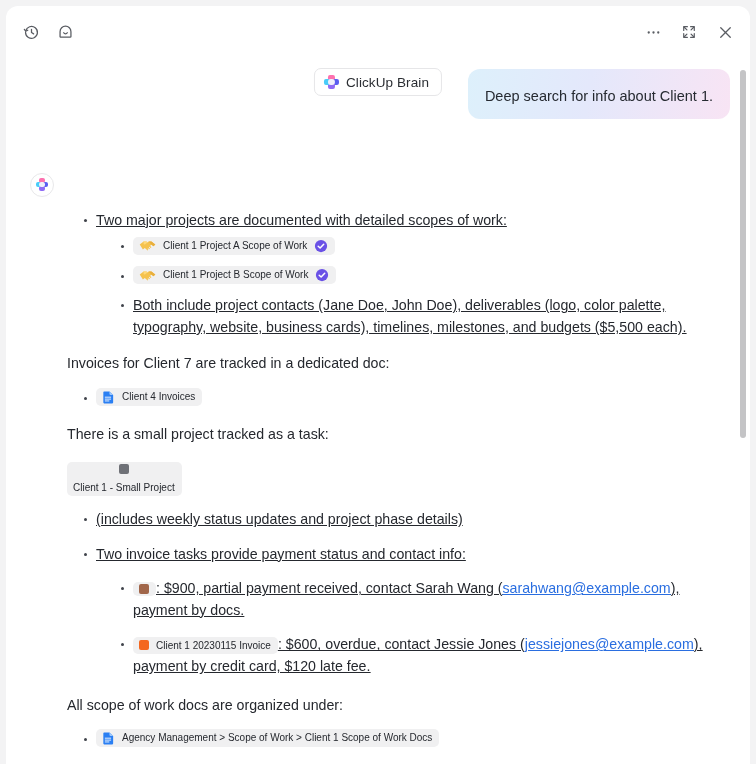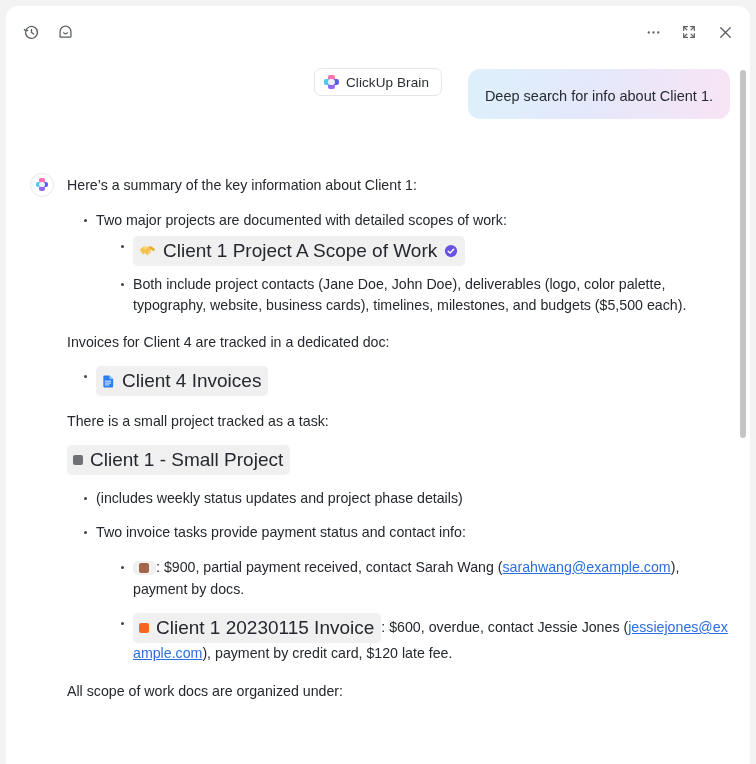--- a/index.html
+++ b/index.html
@@ -264,7 +264,6 @@
                 <i></i>
             </span>
           </div>
-          <div class="msg">Here’s a summary of the key information about Client 1:</div>
         </div>
 
         <div class="a-body">

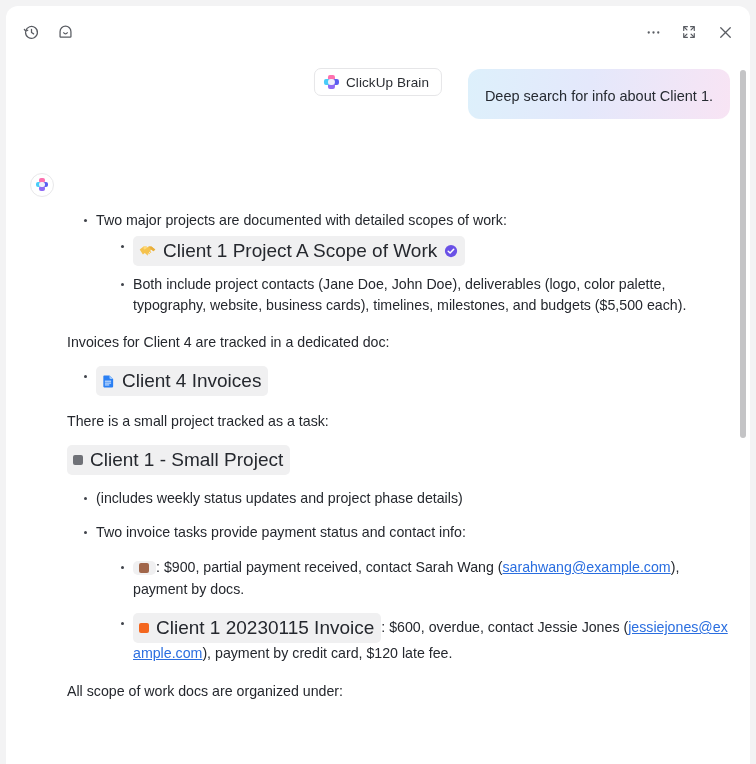--- a/index.html
+++ b/index.html
@@ -129,6 +129,7 @@
     line-height: 1.52;
     margin-top: 8px;
     padding-left: 12px;
+    text-decoration: underline;
   }
   ul.lvl1 > li:first-child, ul.lvl2 > li:first-child { margin-top: 0; }
   ul.lvl1 > li::before, ul.lvl2 > li::before {

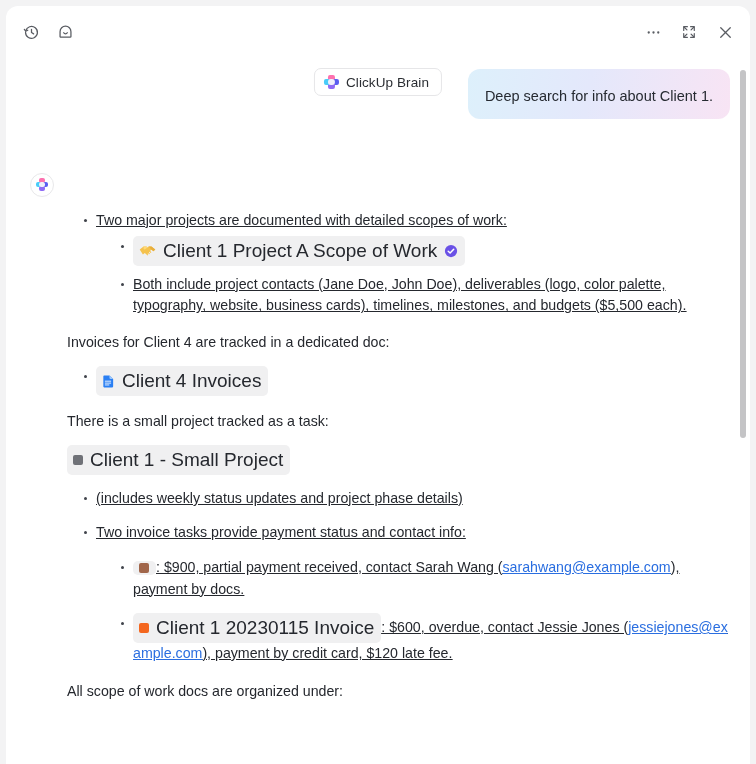--- a/index.html
+++ b/index.html
@@ -154,7 +154,7 @@
     cursor: pointer;
     line-height: 1.35;
   }
-  .chip-label { font-size: 19px; color: #25282e; white-space: nowrap; }
+  .chip-label { font-size: 10px; color: #25282e; white-space: nowrap; }
   .chip.block { margin: 0; }
 
   .sq { width: 10px; height: 10px; border-radius: 2px; flex: 0 0 10px; display:block; }

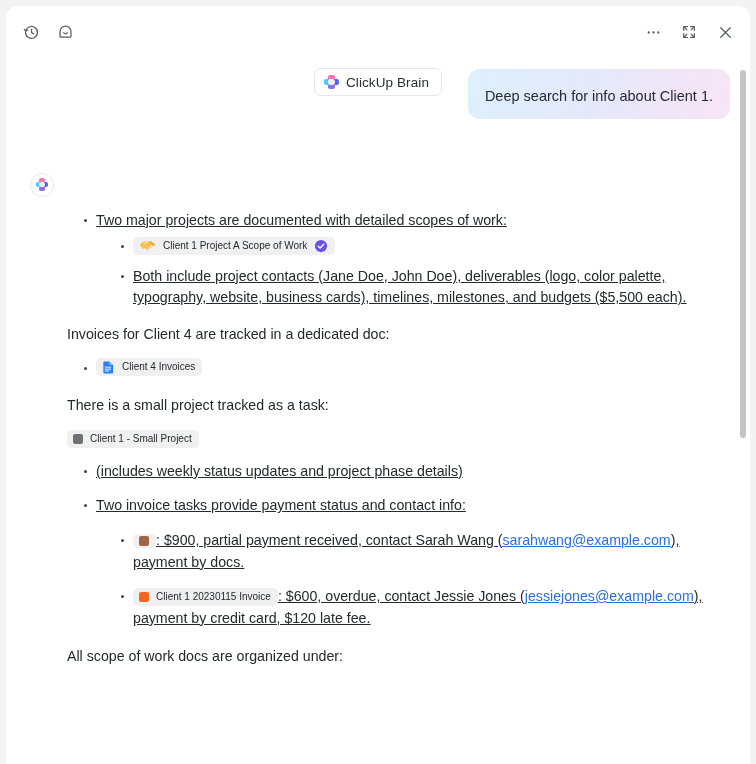--- a/index.html
+++ b/index.html
@@ -288,6 +288,20 @@
                     </svg>
                   </span>
                 </li>
+                <li class="tight">
+                  <span class="chip">
+                    <svg class="handshake" viewBox="0 0 24 18">
+                      <path d="M1 7.5 6.5 3.2h4L12 4.6l1.5-1.4h4L23 7.5l-2.6 2.4-2.6-2-2.2 1.6 1.9 1.8-1.1 1.1-1.6-1.5-.9.8 1.6 1.6-1.1 1.1-1.5-1.4-.9.8 1.3 1.3-1.1 1.1-4-3.6-2.7 2L1 7.5Z" fill="#f5c24d"></path>
+                      <path d="M6.5 3.2h4L12 4.6l-3.2 2.6c-.7.6-1.7.5-2.3-.2L6.5 3.2Z" fill="#ffd978"></path>
+                      <path d="M13.5 3.2h4L23 7.5l-2.6 2.4-2.6-2-4.3-4.7Z" fill="#e8ae3c"></path>
+                    </svg>
+                    <span class="chip-label">Client 1 Project B Scope of Work</span>
+                    <svg class="verified" viewBox="0 0 16 16">
+                      <circle cx="8" cy="8" r="7" fill="#6a51e6"></circle>
+                      <path d="M4.8 8.2 7 10.3l4.1-4.3" fill="none" stroke="#fff" stroke-width="1.7" stroke-linecap="round" stroke-linejoin="round"></path>
+                    </svg>
+                  </span>
+                </li>
                 <li>
                   <span>Both include project contacts (Jane Doe, John Doe), deliverables (logo, color palette, typography, website, business cards), timelines, milestones, and budgets ($5,500 each).</span>
                 </li>

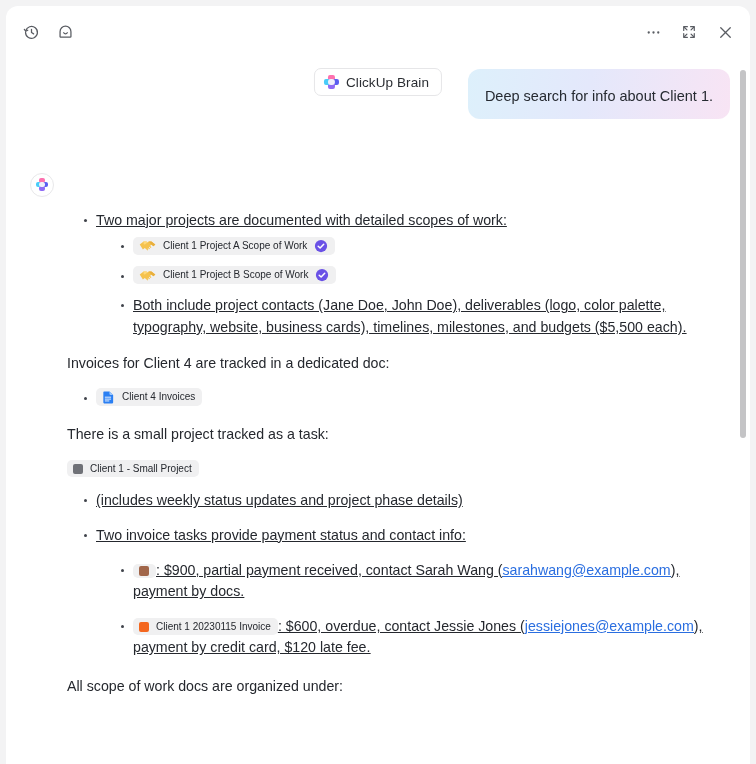--- a/index.html
+++ b/index.html
@@ -309,7 +309,7 @@
             </li>
           </ul>
 
-          <div class="para">Invoices for Client 4 are tracked in a dedicated doc:</div>
+          <div class="para">Invoices for Client 7 are tracked in a dedicated doc:</div>
 
           <ul class="lvl1">
             <li>

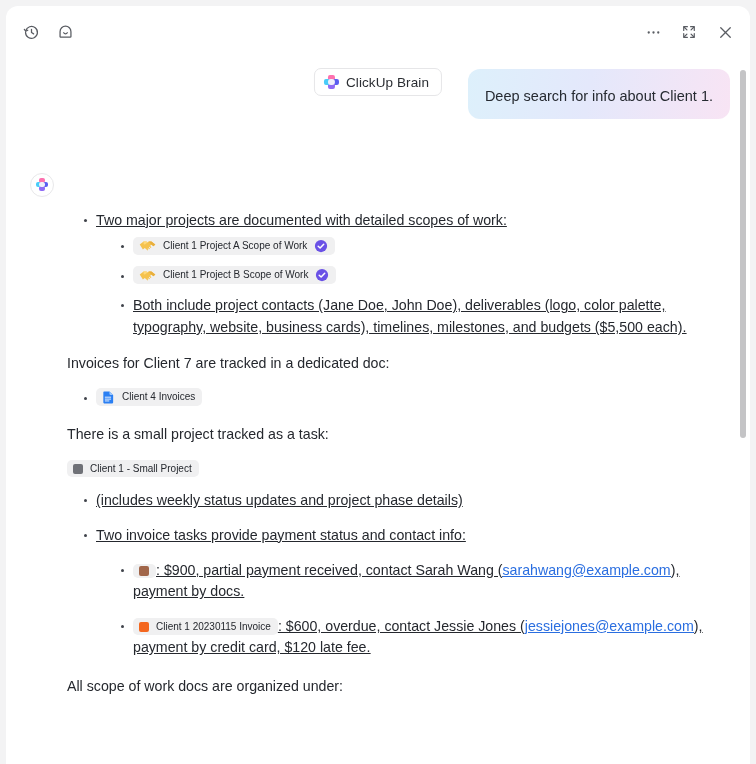--- a/index.html
+++ b/index.html
@@ -155,7 +155,7 @@
     line-height: 1.35;
   }
   .chip-label { font-size: 10px; color: #25282e; white-space: nowrap; }
-  .chip.block { margin: 0; }
+  .chip.block { margin: 0; flex-direction: column; }
 
   .sq { width: 10px; height: 10px; border-radius: 2px; flex: 0 0 10px; display:block; }
   .sq.gray  { background: #6f7177; }

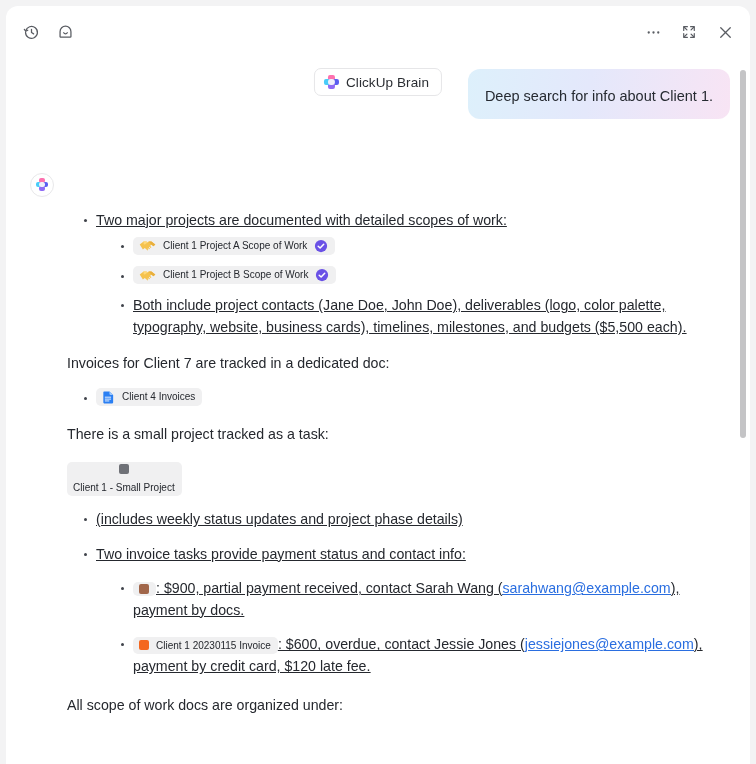--- a/index.html
+++ b/index.html
@@ -358,6 +358,18 @@
 
           <div class="para" style="margin-top:17px">All scope of work docs are organized under:</div>
 
+          <ul class="lvl1">
+            <li>
+              <span class="chip">
+                <svg class="docicon" viewBox="0 0 14 16">
+                  <path d="M2 1.6h6.1L12.3 5.6v8.8a.9.9 0 0 1-.9.9H2a.9.9 0 0 1-.9-.9V2.5A.9.9 0 0 1 2 1.6Z" fill="#2a7ff3"></path>
+                  <path d="M8.1 1.6 12.3 5.6H9a.9.9 0 0 1-.9-.9V1.6Z" fill="#9ec8fb"></path>
+                  <path d="M3.3 8.2h6.2M3.3 10.4h6.2M3.3 12.5h4.2" stroke="#fff" stroke-width="1" stroke-linecap="round"></path>
+                </svg>
+                <span class="chip-label">Agency Management &gt; Scope of Work &gt; Client 1 Scope of Work Docs</span>
+              </span>
+            </li>
+          </ul>
 
         </div>
       </div>

